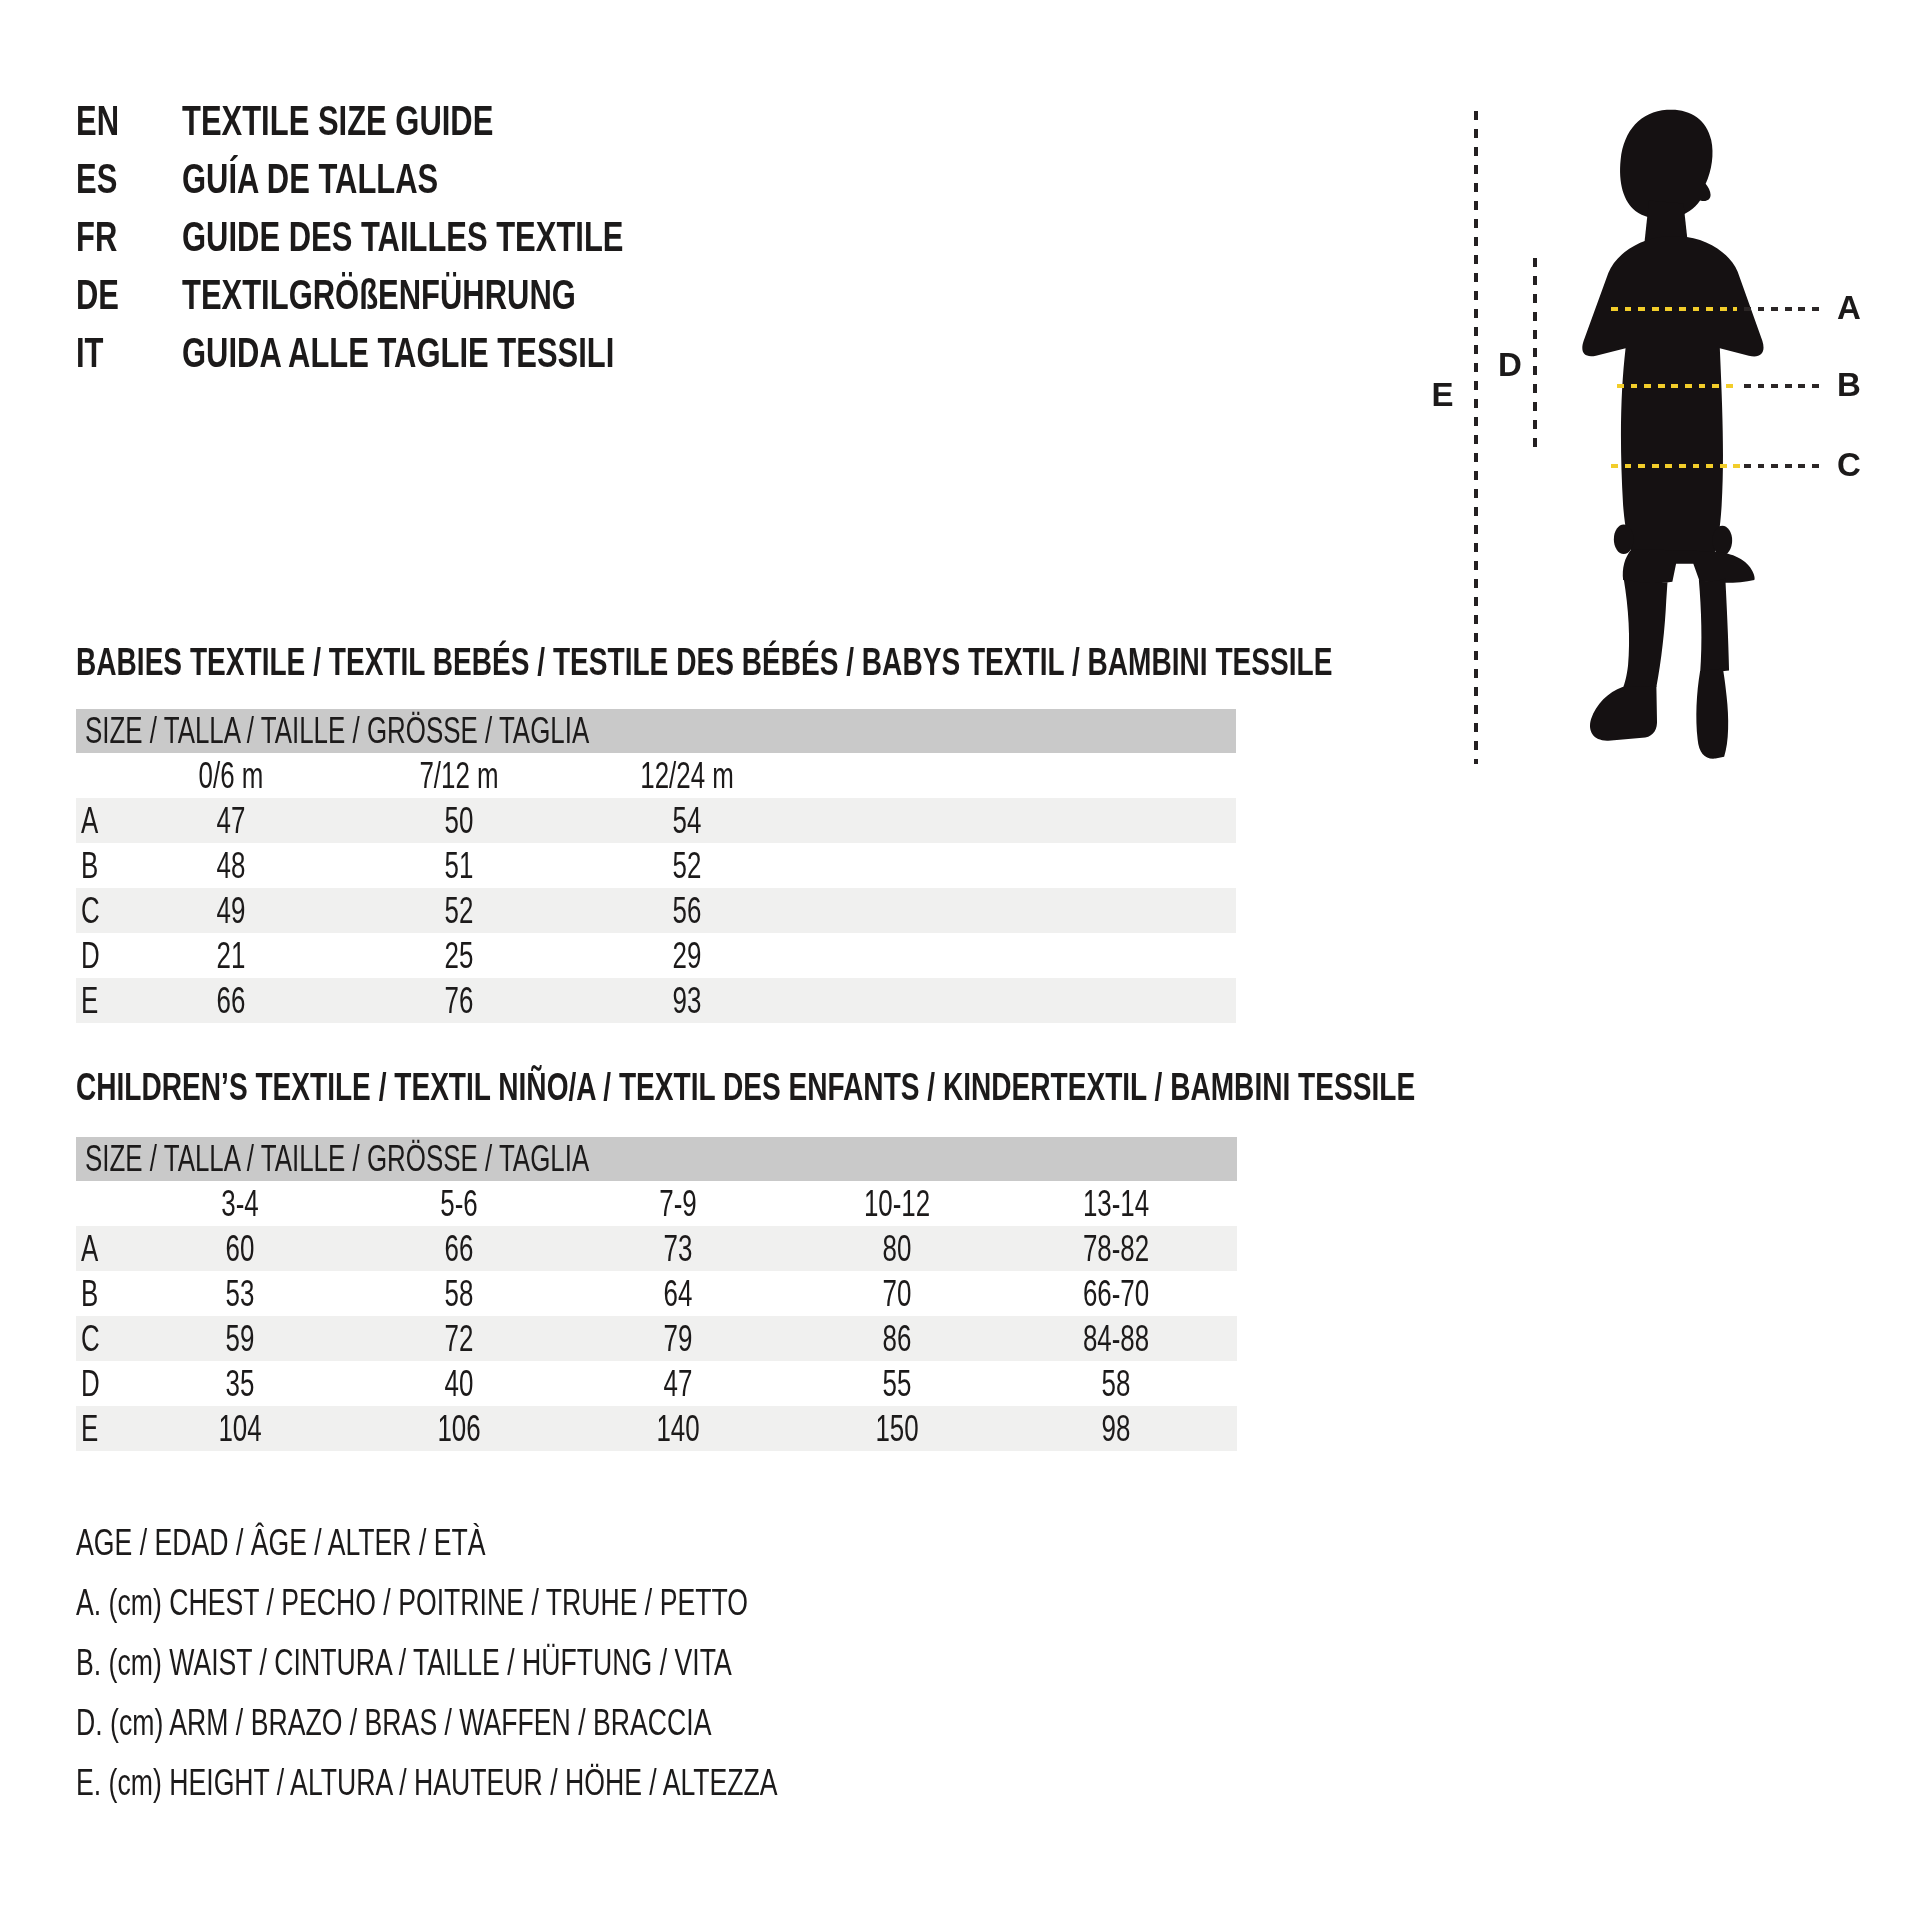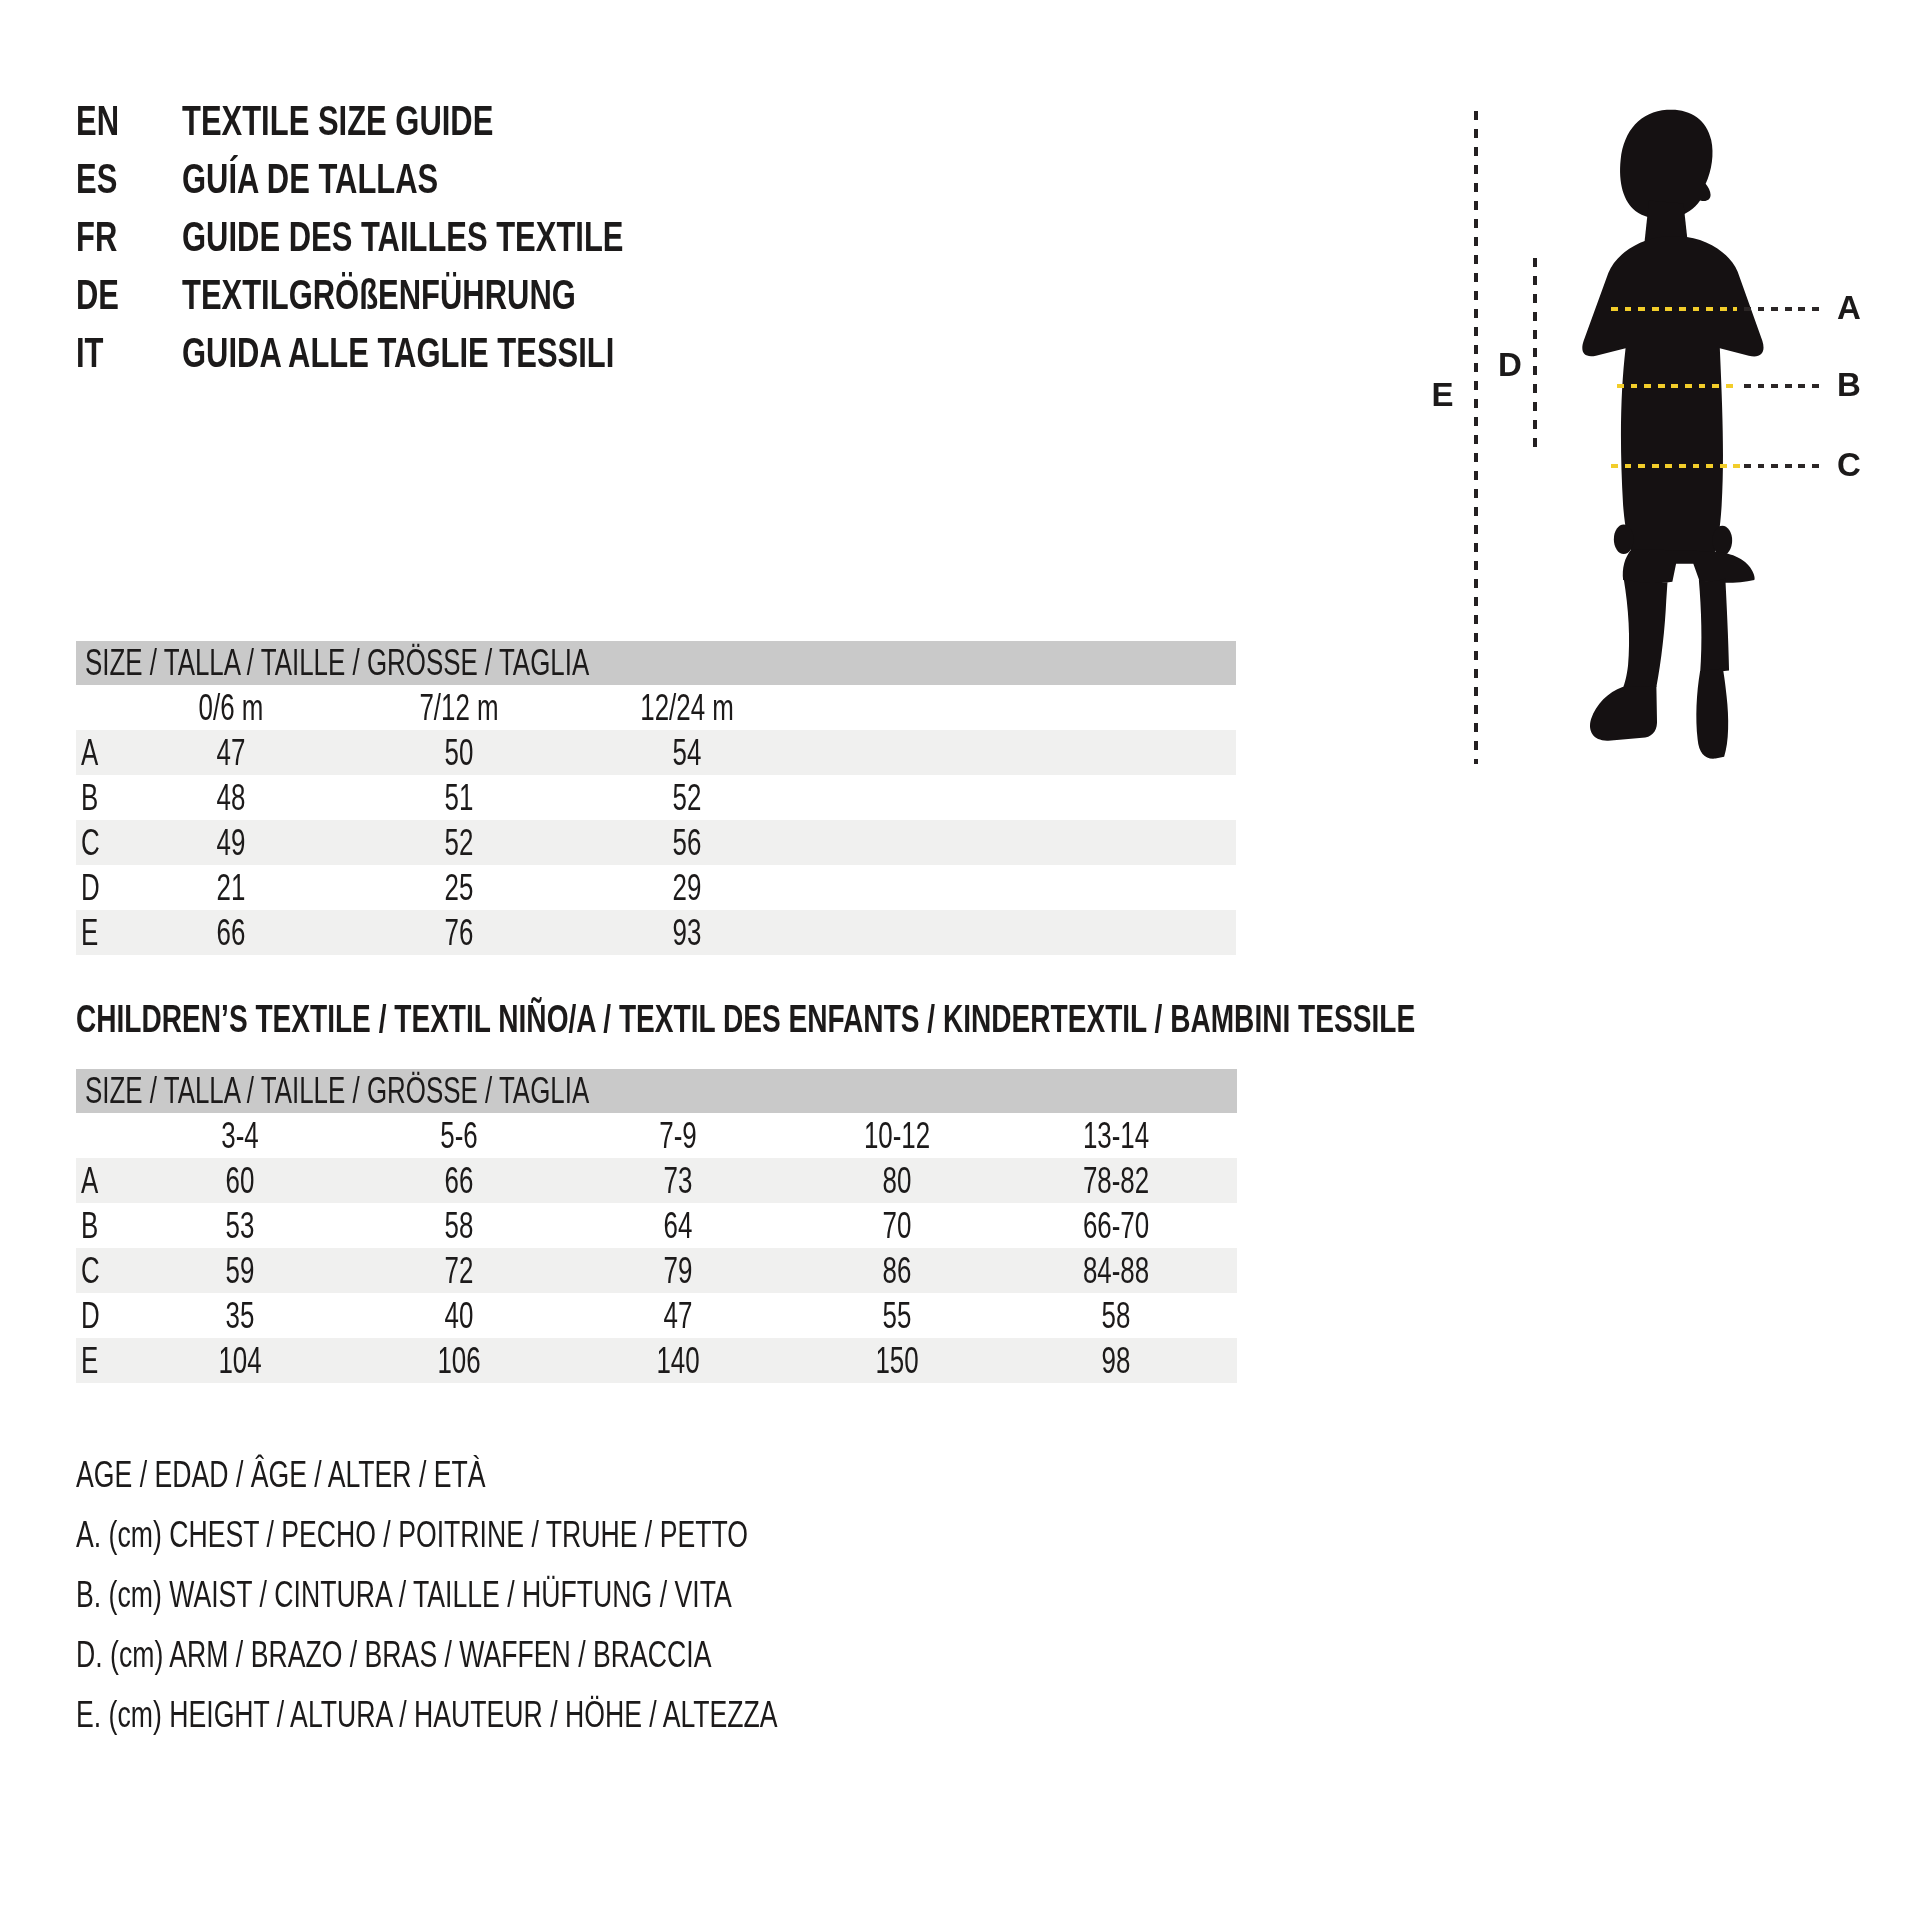--- a/index.html
+++ b/index.html
@@ -140,6 +140,7 @@
 
   <main class="content">
 
+    <h2 class="section-title"><span class="c">BABIES TEXTILE / TEXTIL BEBÉS / TESTILE DES BÉBÉS / BABYS TEXTIL / BAMBINI TESSILE</span></h2>
 
     <table class="size">
       <colgroup>

